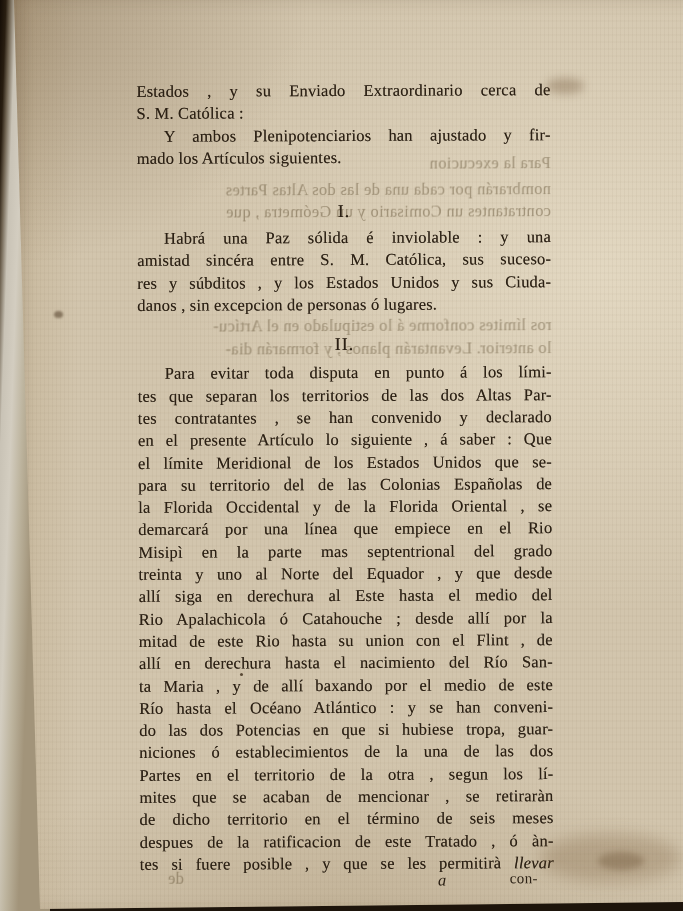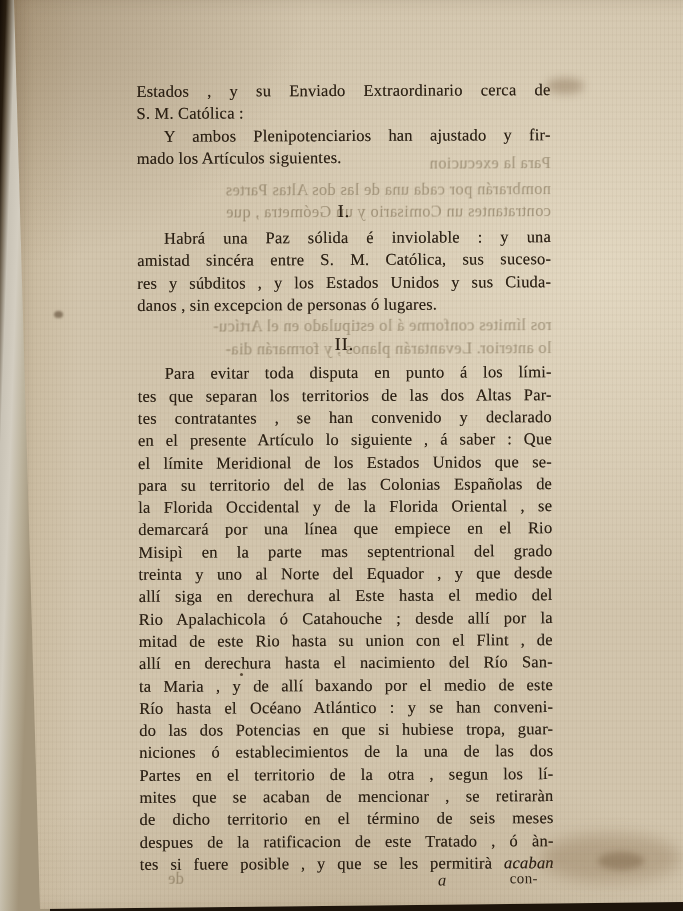--- a/index.html
+++ b/index.html
@@ -137,7 +137,7 @@
             <div class="line just">mites que se acaban de mencionar , se retiraràn</div>
             <div class="line just">de dicho territorio en el término de seis meses</div>
             <div class="line just">despues de la ratificacion de este Tratado , ó àn-</div>
-            <div class="line just">tes si fuere posible , y que se les permitirà <em>acaban</em></div>
+            <div class="line just">tes si fuere posible , y que se les permitirà <em>llevar</em></div>
           </div>
       </div>
 

